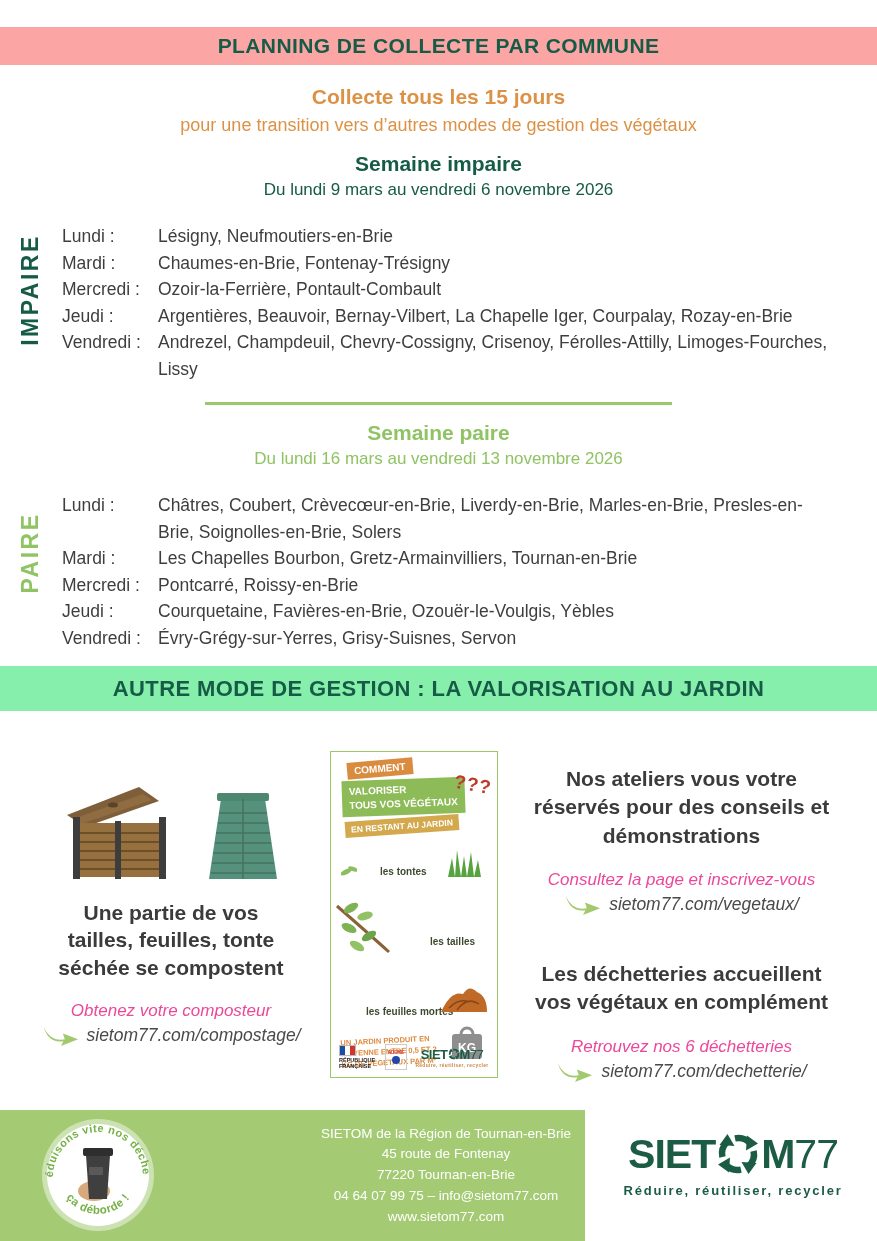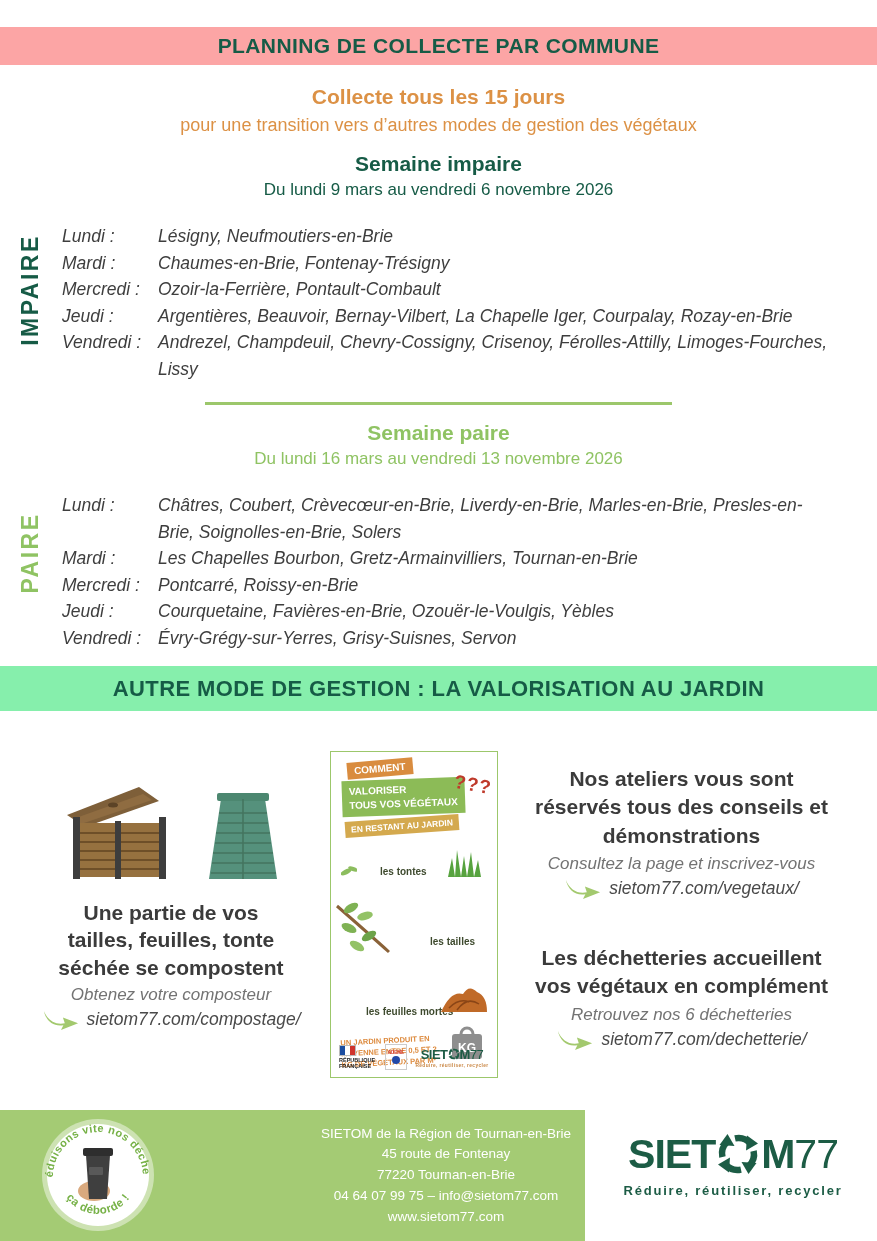--- a/index.html
+++ b/index.html
@@ -21,7 +21,7 @@
   .week-date{text-align:center;font-size:17px;margin-top:4px;}
   .dark{color:#165b46;}
   .light{color:#8fc363;}
-  .rows{margin:23px 40px 0 62px;font-style:italic;}
+  .rows{margin:23px 40px 0 62px;}
   .row{display:grid;grid-template-columns:96px 1fr;font-size:17.5px;line-height:26.5px;color:#3e3e3e;}
   .divider{border:none;border-top:3px solid #9cc76b;width:467px;margin:20px auto 0;}
   .side-label{position:absolute;height:30px;text-align:center;transform:rotate(-90deg);

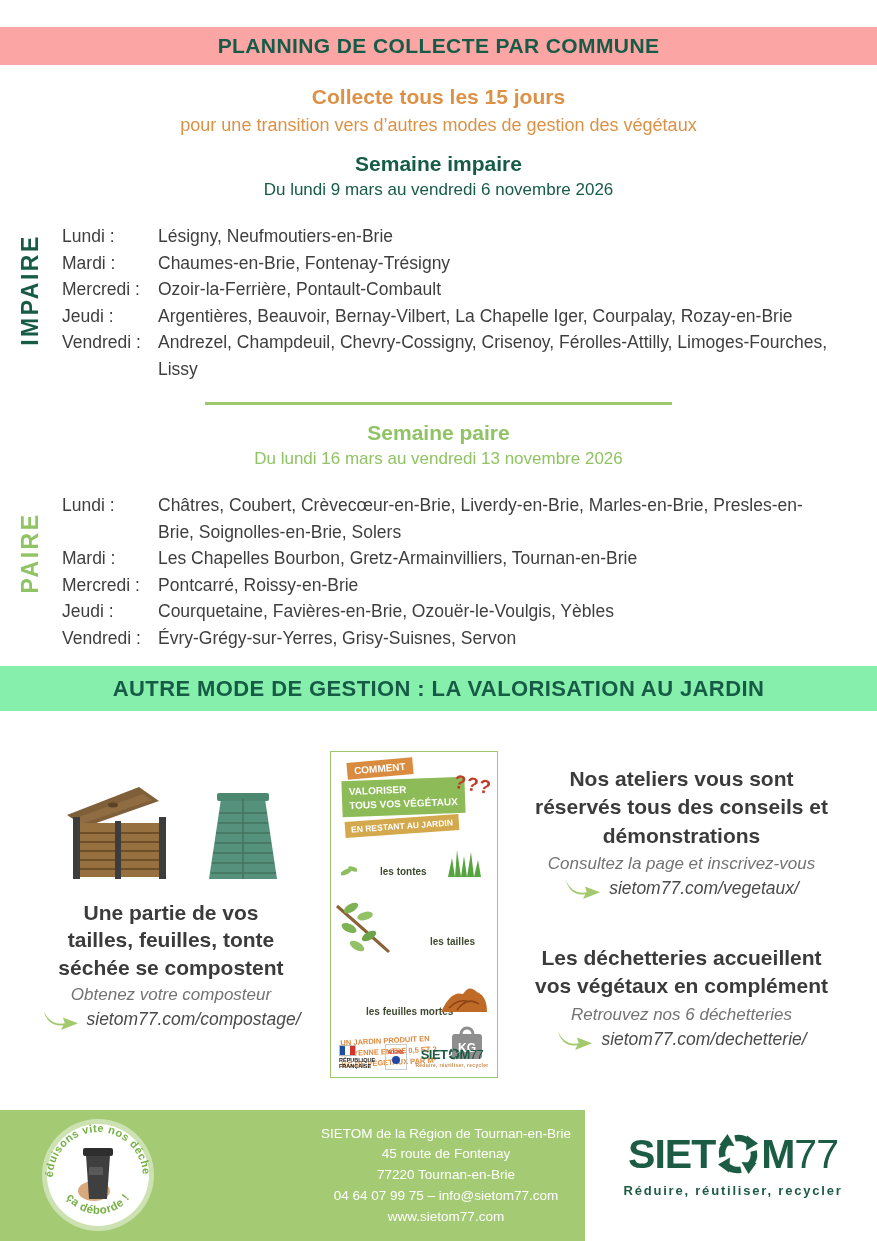--- a/index.html
+++ b/index.html
@@ -270,7 +270,7 @@
 
     <div class="col-right">
       <div class="block1">
-        <div class="r-heading">Nos ateliers vous sont réservés tous des conseils et démonstrations</div>
+        <div class="r-heading">Nos ateliers vous votre réservés pour des conseils et démonstrations</div>
         <div class="note">Consultez la page et inscrivez-vous</div>
         <div class="linkline">
           <svg width="38" height="23" viewBox="0 0 40 24">

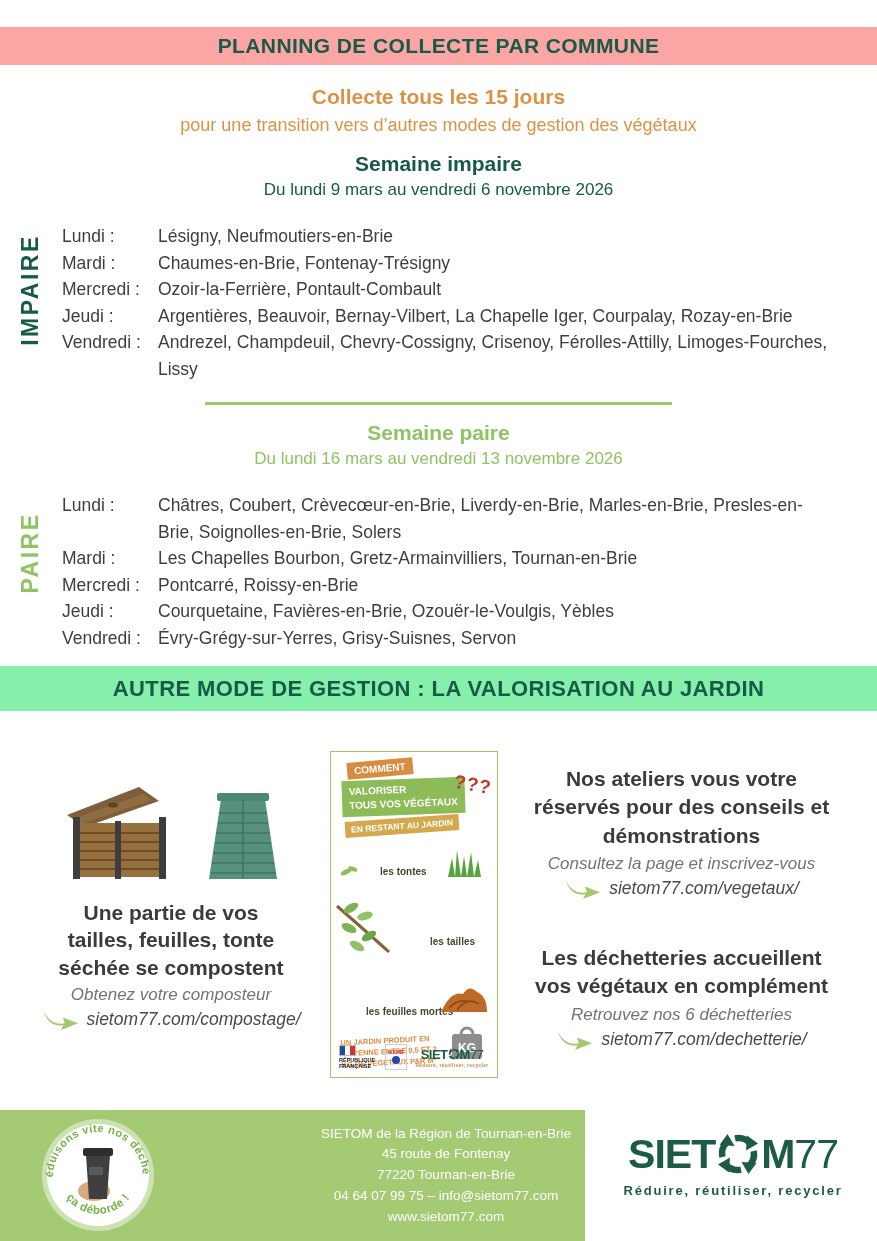--- a/index.html
+++ b/index.html
@@ -33,7 +33,7 @@
   .col-left{width:318px;text-align:center;}
   .composters{display:flex;justify-content:center;align-items:flex-end;gap:16px;margin-top:28px;height:102px;}
   .left-heading{margin:18px auto 0;max-width:232px;font-size:21px;font-weight:bold;color:#3b3b3b;line-height:1.3;}
-  .note{font-style:italic;font-size:17px;color:#737373;margin-top:4px;}
+  .note{font-style:italic;font-size:17px;color:#ec4899;margin-top:20px;}
   .linkline{display:flex;justify-content:center;align-items:center;gap:7px;margin-top:3px;
     font-style:italic;font-size:17.5px;color:#4a4a4a;}
   .linkline a{color:#4a4a4a;text-decoration:none;}

